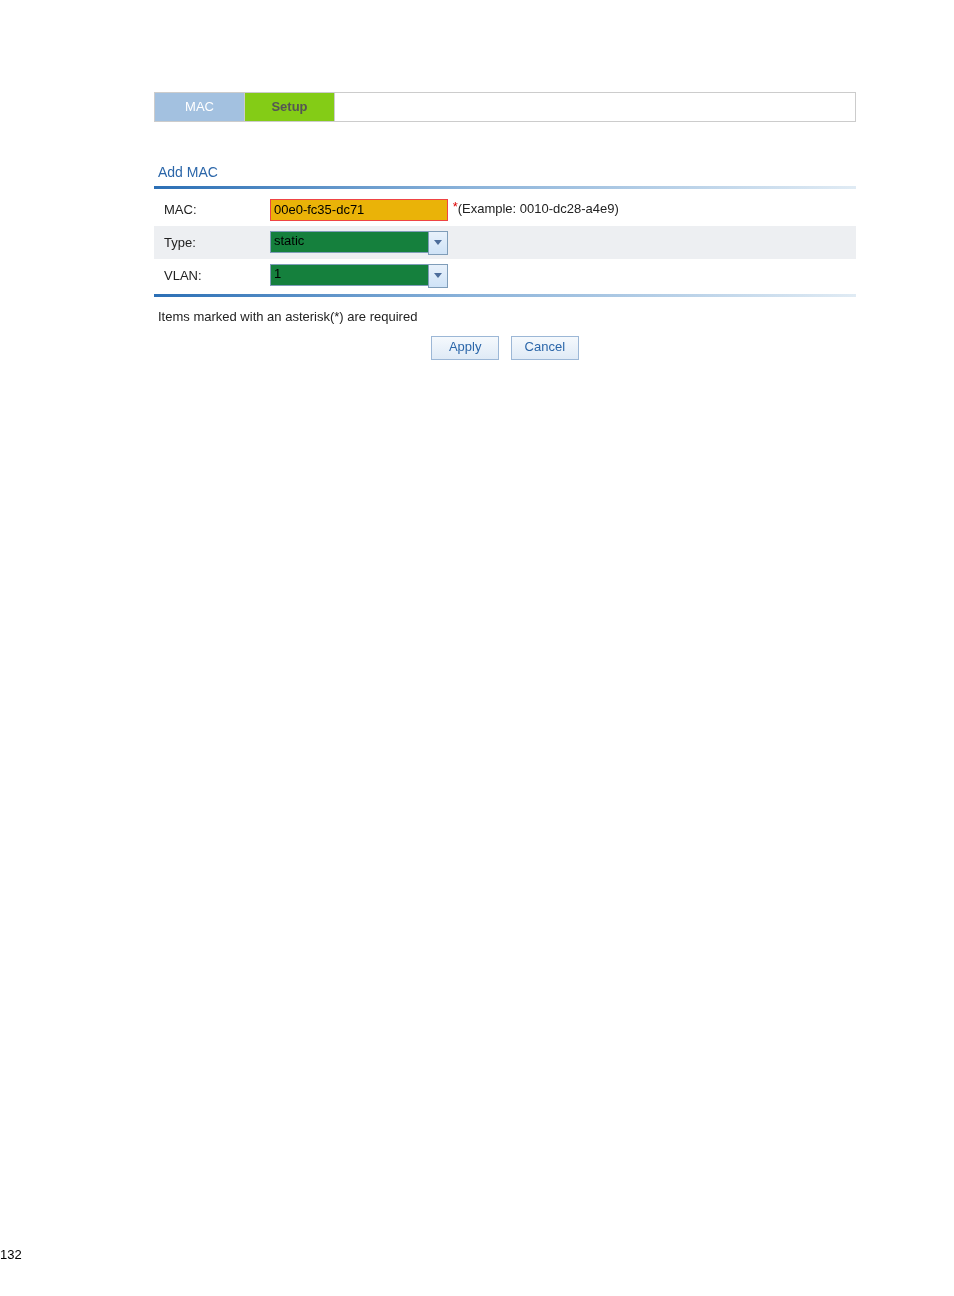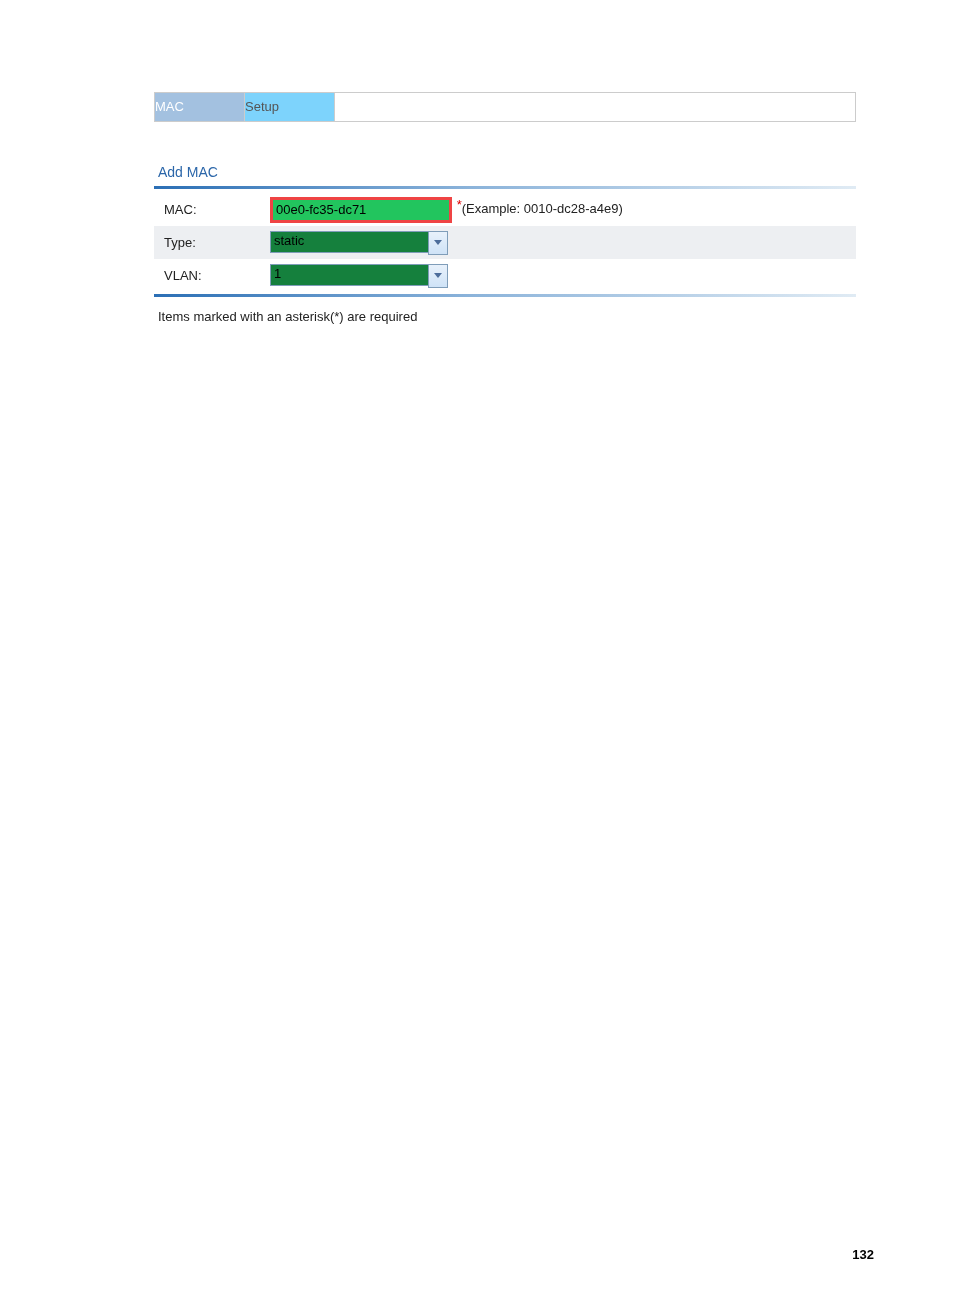--- a/index.html
+++ b/index.html
@@ -32,6 +32,7 @@
   }
   .tab {
     width: 90px;
+    text-align: center;
     border-right: 1px solid #ccc;
     box-sizing: border-box;
     font-size: 13px;

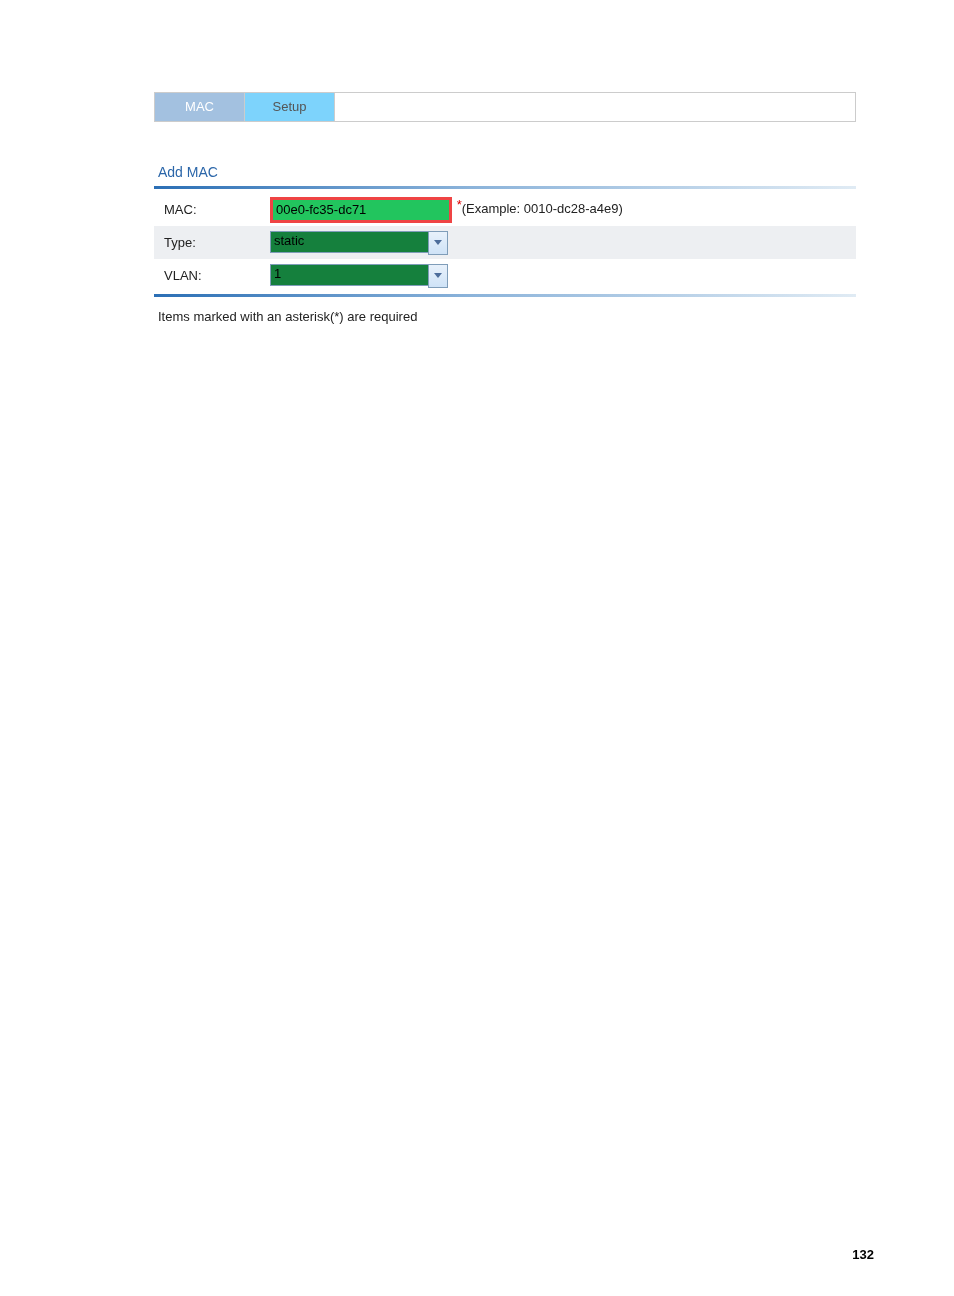--- a/index.html
+++ b/index.html
@@ -43,8 +43,9 @@
     color: #fff;
   }
   .tab.inactive {
-    background: #7dd3fc;
+    background: #84cc16;
     color: #555;
+    font-weight: bold;
   }
   .section {
     margin-top: 42px;

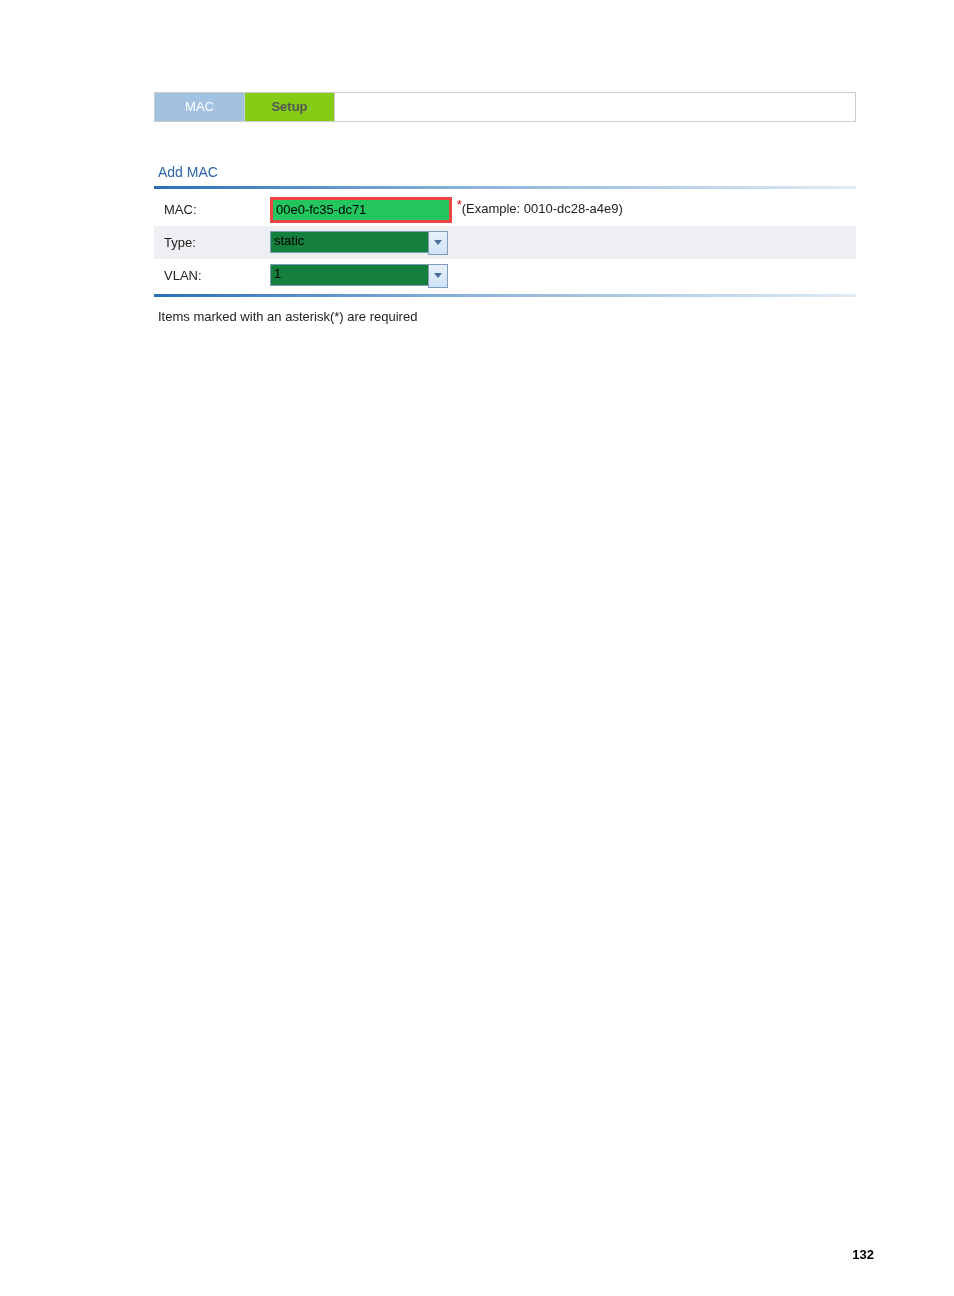--- a/index.html
+++ b/index.html
@@ -84,12 +84,12 @@
   .input-text {
     width: 170px;
     height: 18px;
-    border: 3px solid #ef4444;
+    border: 1px solid #ef4444;
     padding: 1px 3px;
     font-family: Arial;
     font-size: 13px;
     color: #000;
-    background: #22c55e;
+    background: #eab308;
     display: inline-block;
     vertical-align: middle;
   }

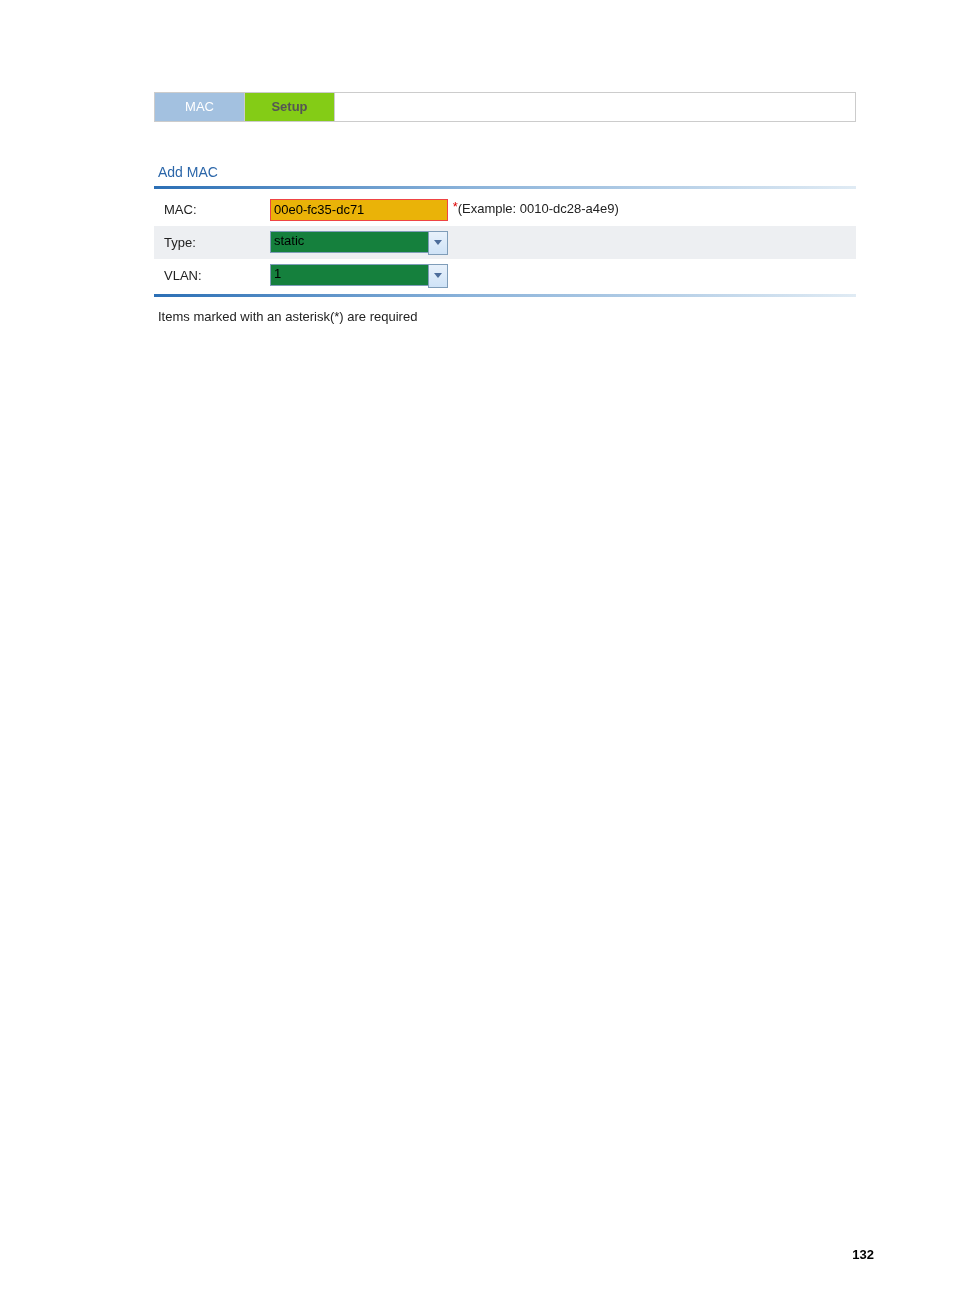--- a/index.html
+++ b/index.html
@@ -226,6 +226,10 @@
 
     <div class="req-note">Items marked with an asterisk(*) are required</div>
 
+    <div class="btn-row">
+      <span class="btn">Apply</span>
+      <span class="btn">Cancel</span>
+    </div>
   </div>
 
 </div>

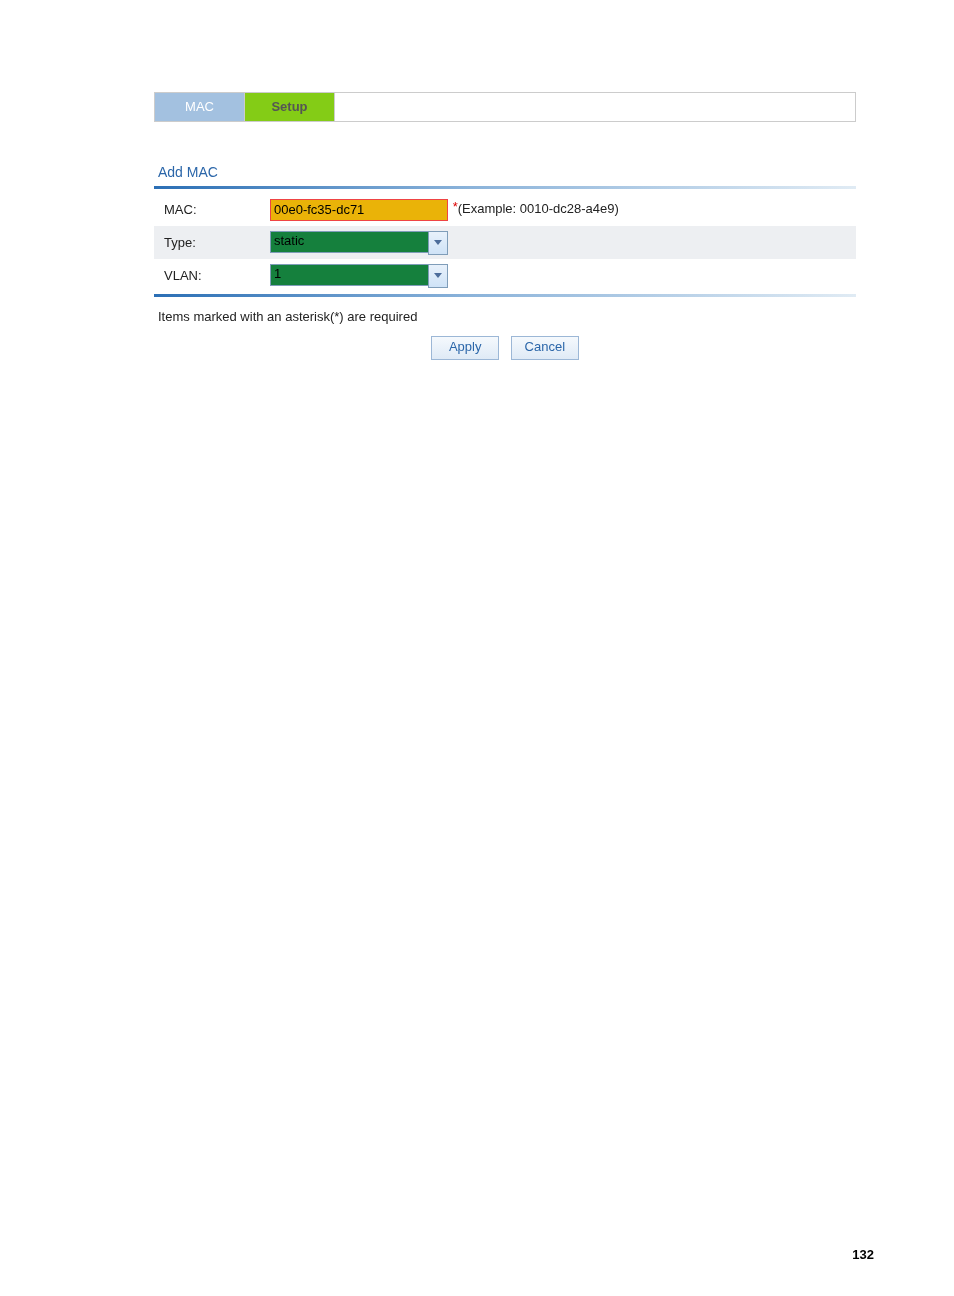--- a/index.html
+++ b/index.html
@@ -167,10 +167,9 @@
     bottom: 34px;
     width: 874px;
     left: 0;
-    text-align: right;
-    font-size: 13px;
-    color: #000;
-    font-weight: bold;
+    text-align: left;
+    font-size: 13px;
+    color: #000;
   }
 </style>
 </head>

